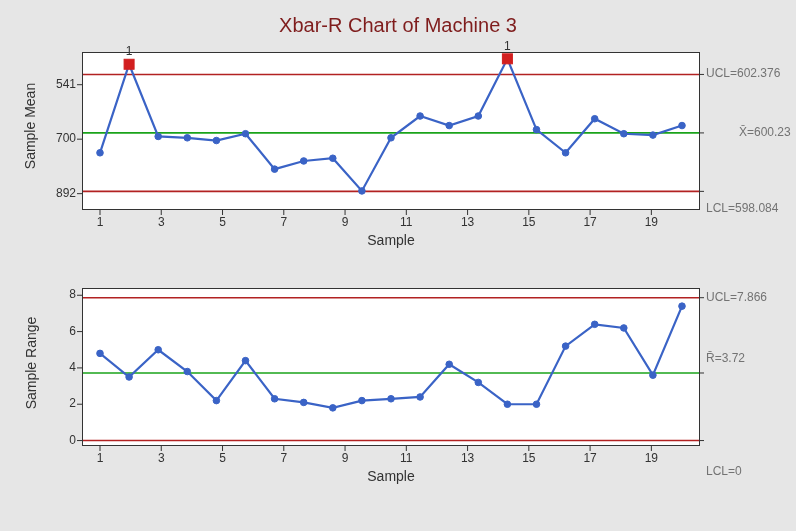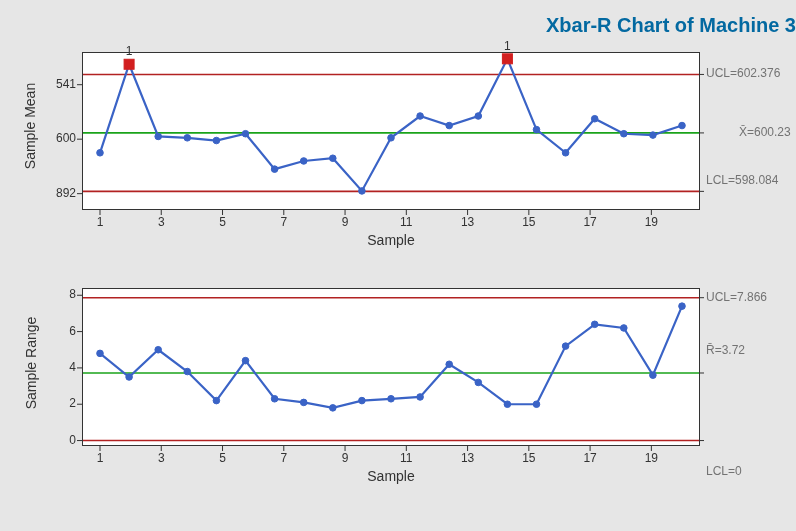--- a/index.html
+++ b/index.html
@@ -18,8 +18,8 @@
   .chart-title {
     position:absolute;
     left:0; top:14px; width:100%;
-    text-align:right;
-    font-size:20px; font-weight:bold; color:#0369a1;
+    text-align:center;
+    font-size:20px; font-weight:normal; color:#7f1d1d;
   }
   .plot-area {
     position:absolute;

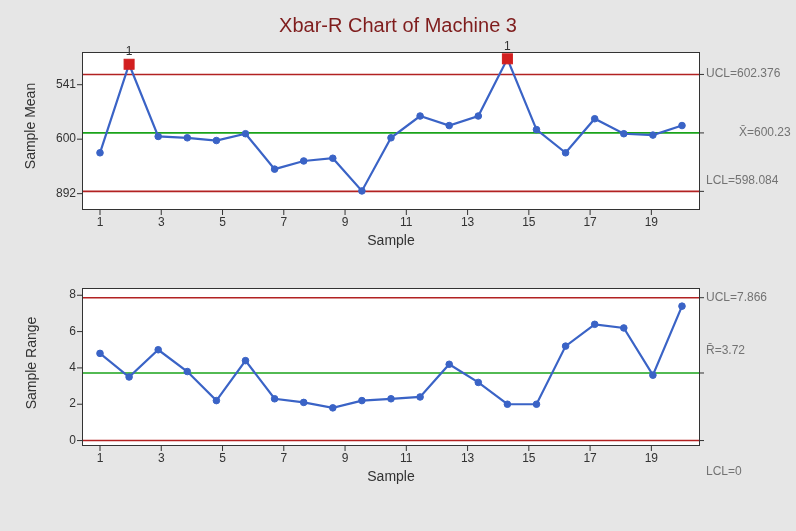--- a/index.html
+++ b/index.html
@@ -156,7 +156,7 @@
     <div class="ref-text" style="left: 706px; top: 124.907px; margin-left: 33px;">X̄=600.23</div>
     <div class="ref-text" style="left: 706px; top: 173px;">LCL=598.084</div>
     <div class="tick-y" style="left: 38px; top: 185.655px; width: 38px;">892</div>
-    <div class="tick-y" style="left: 38px; top: 131.172px; width: 38px;">600</div>
+    <div class="tick-y" style="left: 38px; top: 131.172px; width: 38px;">700</div>
     <div class="tick-y" style="left: 38px; top: 76.6897px; width: 38px;">541</div>
     <div class="tick-x" style="left: 88px; top: 215px; width: 24px;">1</div>
     <div class="tick-x" style="left: 149.263px; top: 215px; width: 24px;">3</div>

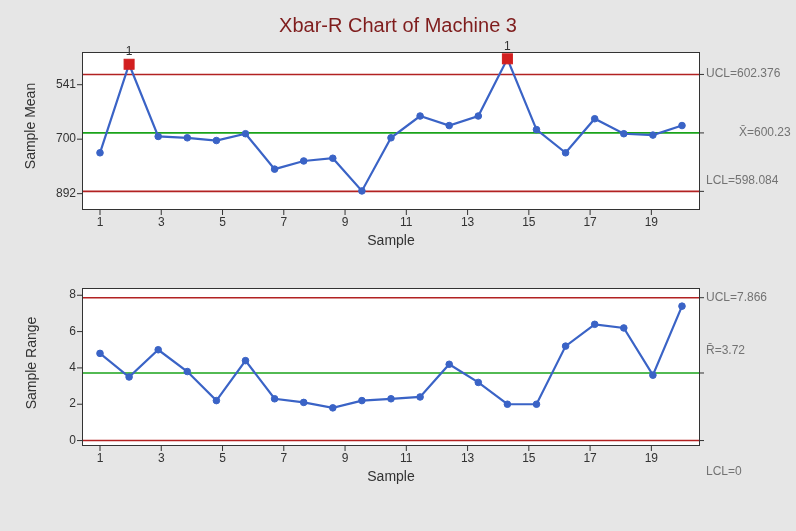--- a/index.html
+++ b/index.html
@@ -154,7 +154,7 @@
     </svg>
 <div class="ref-text" style="left: 706px; top: 66.4469px;">UCL=602.376</div>
     <div class="ref-text" style="left: 706px; top: 124.907px; margin-left: 33px;">X̄=600.23</div>
-    <div class="ref-text" style="left: 706px; top: 173px;">LCL=598.084</div>
+    <div class="ref-text" style="left: 706px; top: 201px;">LCL=598.084</div>
     <div class="tick-y" style="left: 38px; top: 185.655px; width: 38px;">892</div>
     <div class="tick-y" style="left: 38px; top: 131.172px; width: 38px;">700</div>
     <div class="tick-y" style="left: 38px; top: 76.6897px; width: 38px;">541</div>

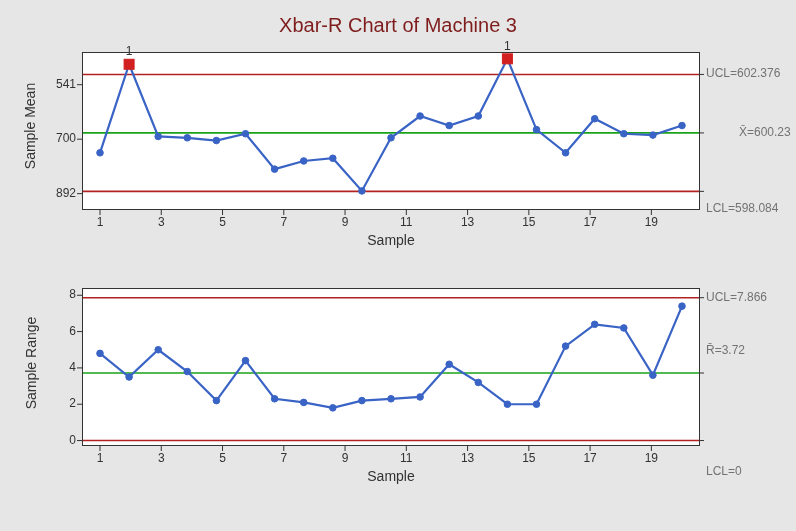--- a/index.html
+++ b/index.html
@@ -170,7 +170,7 @@
     <div class="tick-x" style="left: 639.368px; top: 215px; width: 24px;">19</div>
     <div class="axis-label-x" style="left: 82px; top: 232px; width: 618px;">Sample</div>
     <div class="ref-text" style="left: 706px; top: 289.698px;">UCL=7.866</div>
-    <div class="ref-text" style="left: 706px; top: 343px;">R̄=3.72</div>
+    <div class="ref-text" style="left: 706px; top: 351px;">R̄=3.72</div>
     <div class="ref-text" style="left: 706px; top: 432.552px; margin-top: 31px;">LCL=0</div>
     <div class="tick-y" style="left: 38px; top: 432.552px; width: 38px;">0</div>
     <div class="tick-y" style="left: 38px; top: 396.23px; width: 38px;">2</div>

